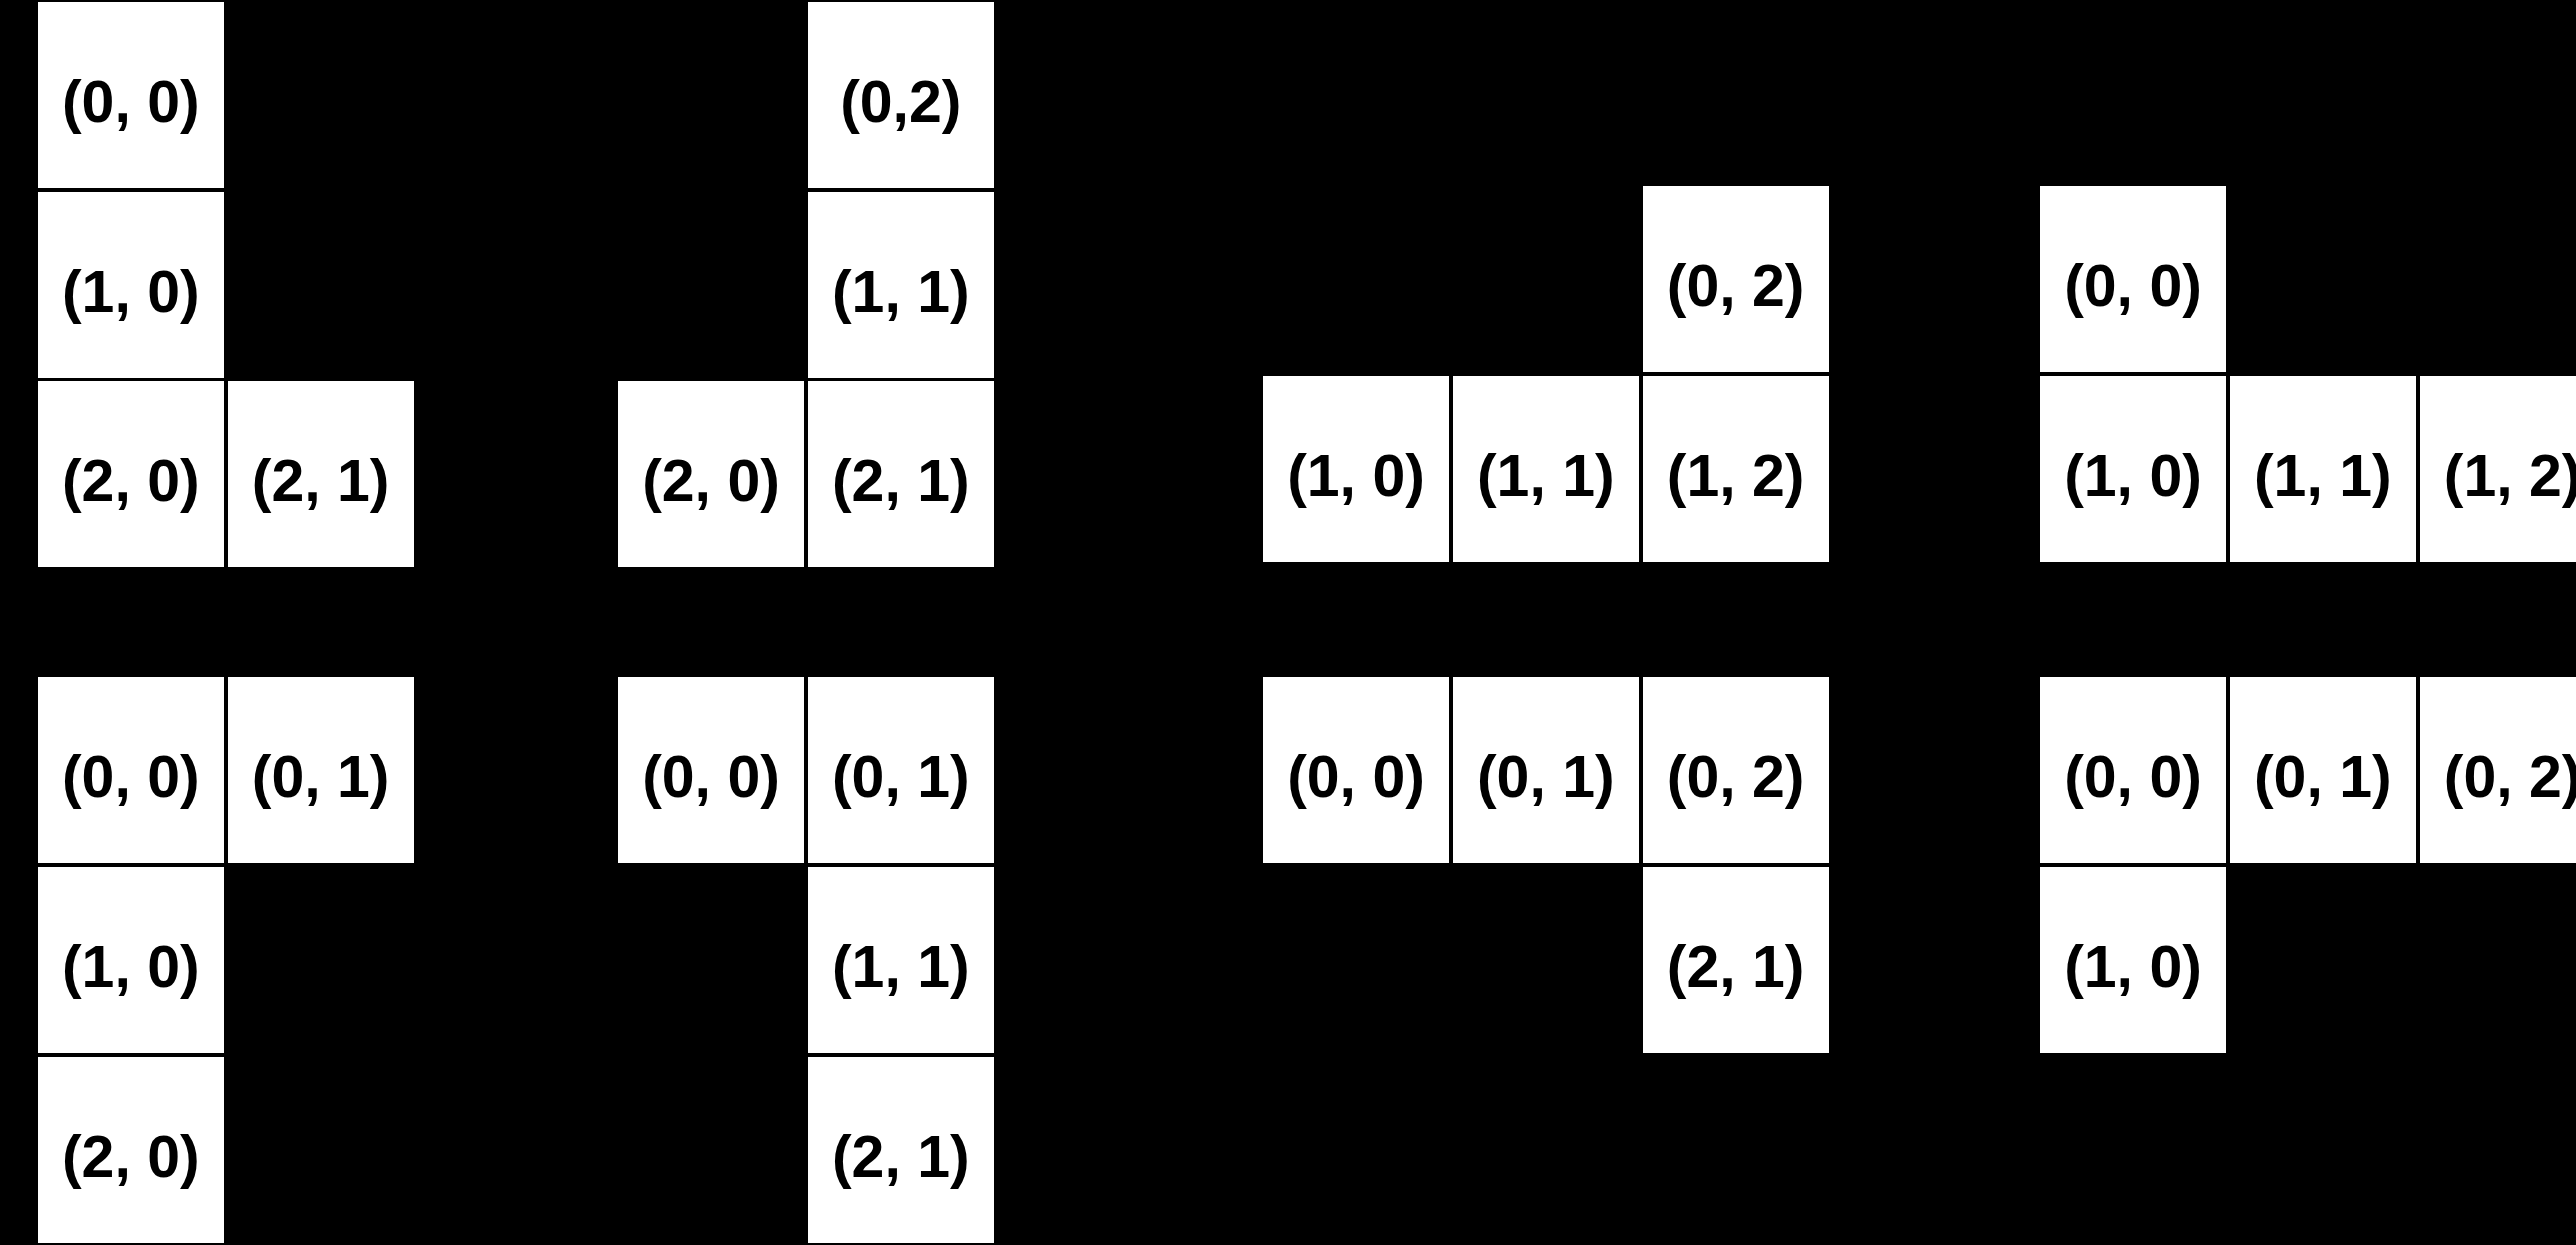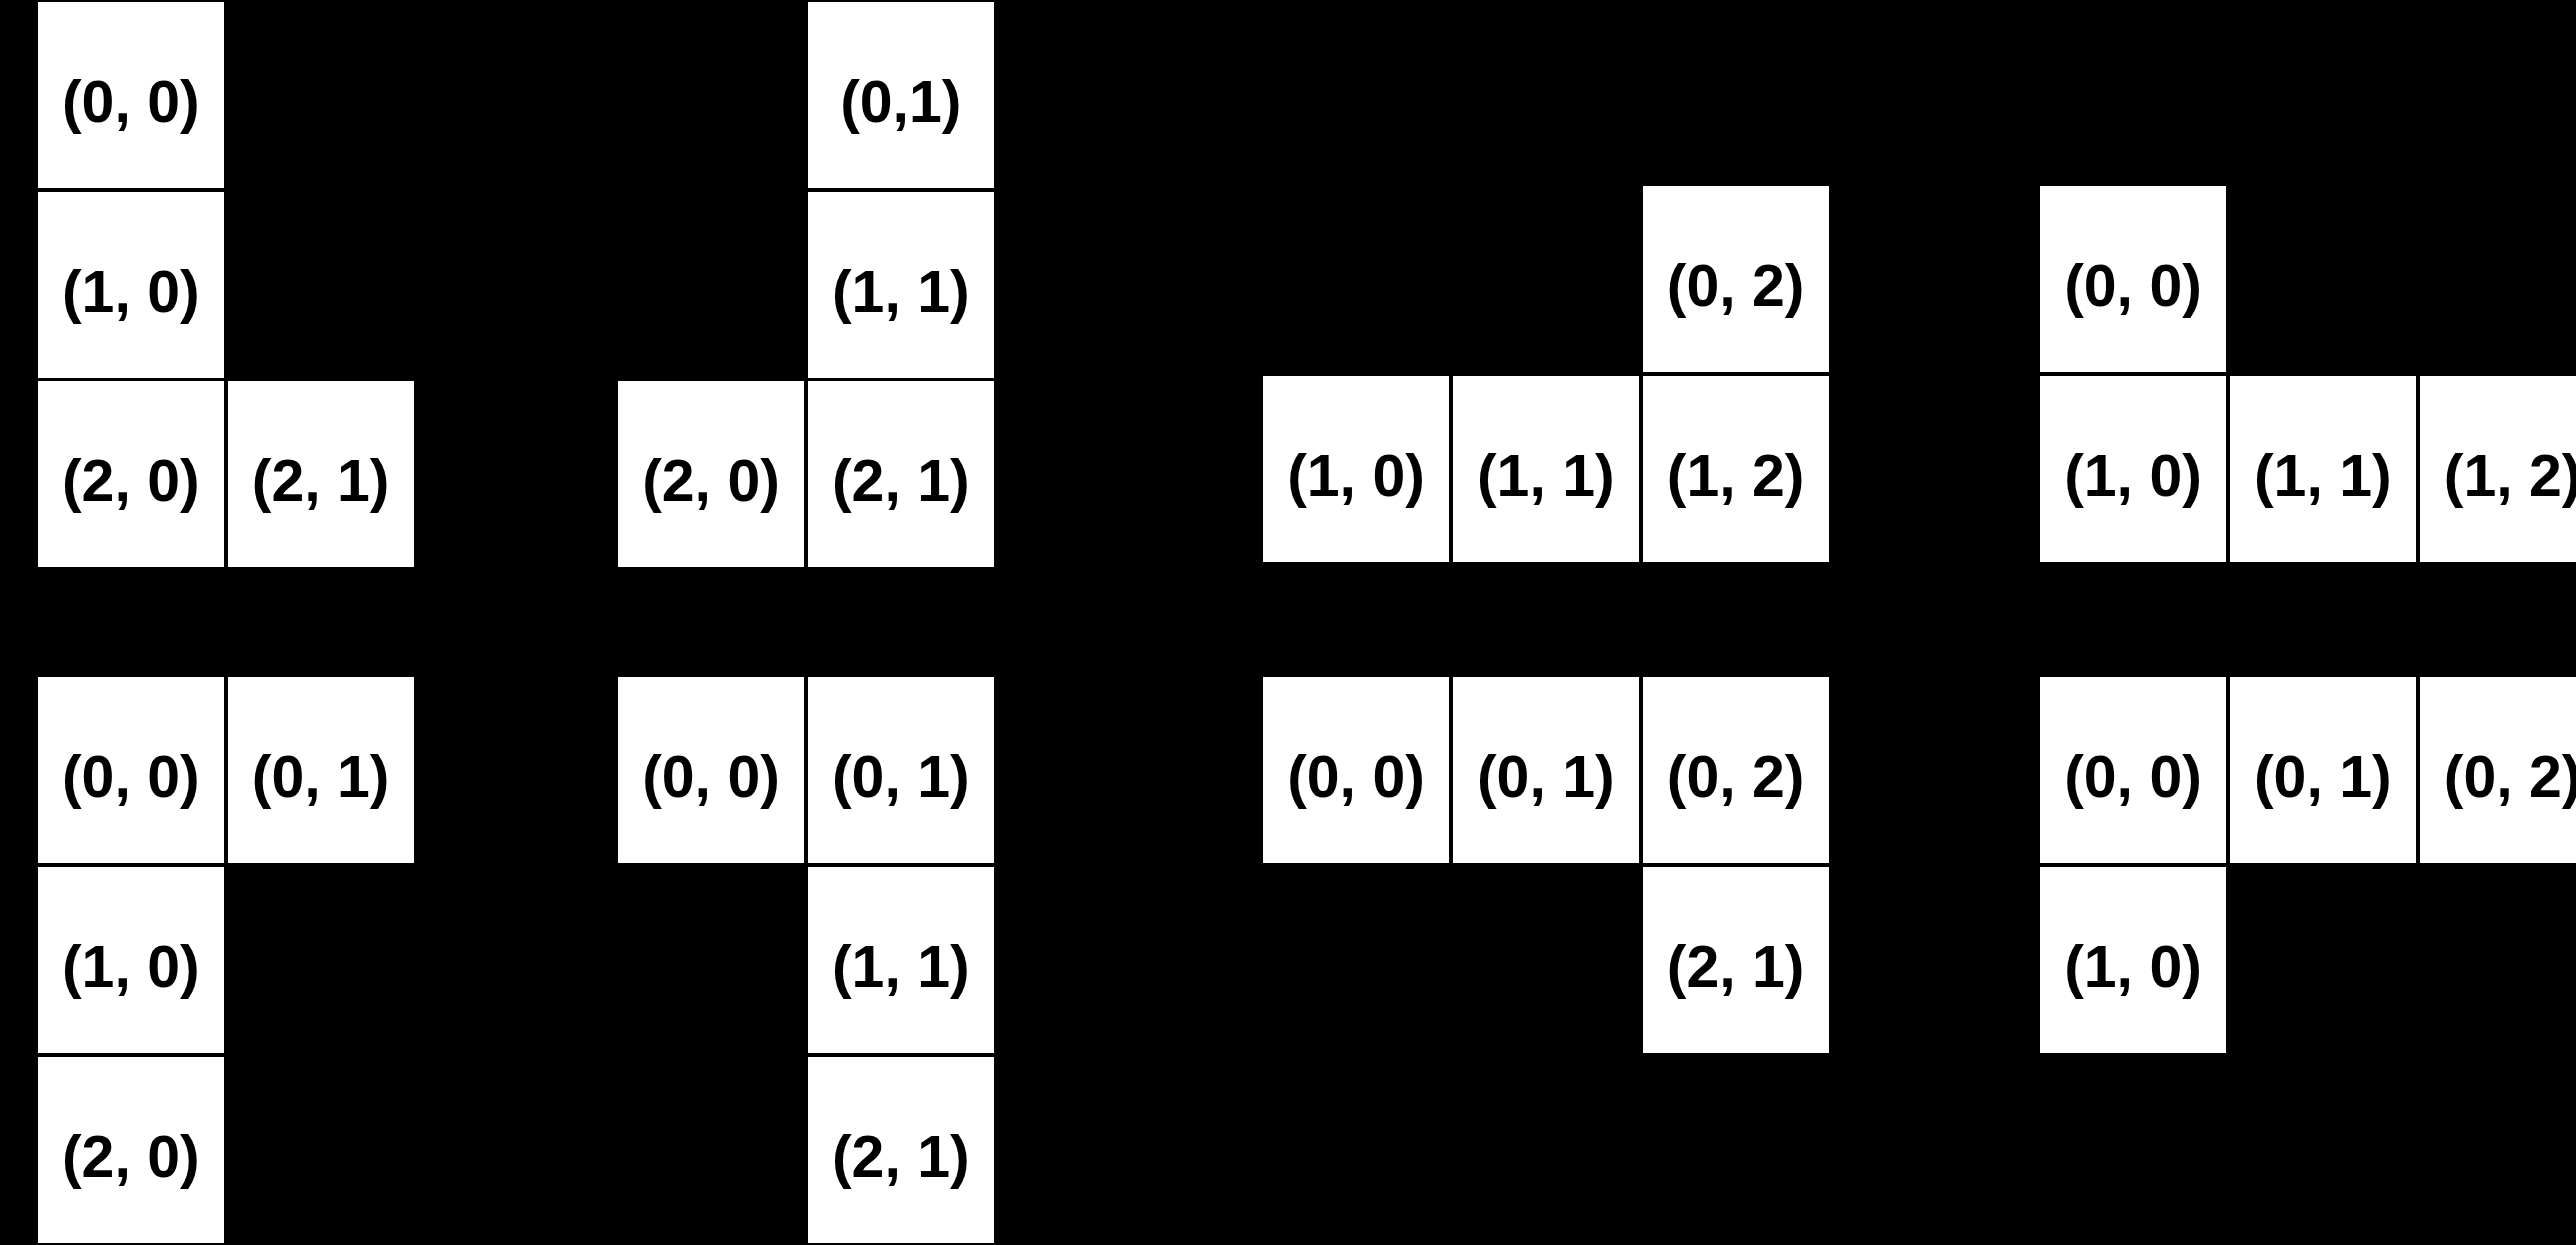--- a/index.html
+++ b/index.html
@@ -52,7 +52,7 @@
       <div class="cell" style="grid-area: 3 / 2; background: rgb(255, 255, 255); color: rgb(0, 0, 0);">(2, 1)</div>
     </div>
     <div class="shape" style="left: 584px; top: 1.9px; grid-template-columns: repeat(2, var(--cell)); grid-template-rows: repeat(3, var(--cell));">
-      <div class="cell" style="grid-area: 1 / 2; background: rgb(255, 255, 255); color: rgb(0, 0, 0);">(0,1)</div>
+      <div class="cell" style="grid-area: 1 / 2; background: rgb(255, 255, 255); color: rgb(0, 0, 0);">(0,2)</div>
       <div class="cell" style="grid-area: 2 / 2; background: rgb(255, 255, 255); color: rgb(0, 0, 0);">(1, 1)</div>
       <div class="cell" style="grid-area: 3 / 1; background: rgb(255, 255, 255); color: rgb(0, 0, 0);">(2, 0)</div>
       <div class="cell" style="grid-area: 3 / 2; background: rgb(255, 255, 255); color: rgb(0, 0, 0);">(2, 1)</div>

